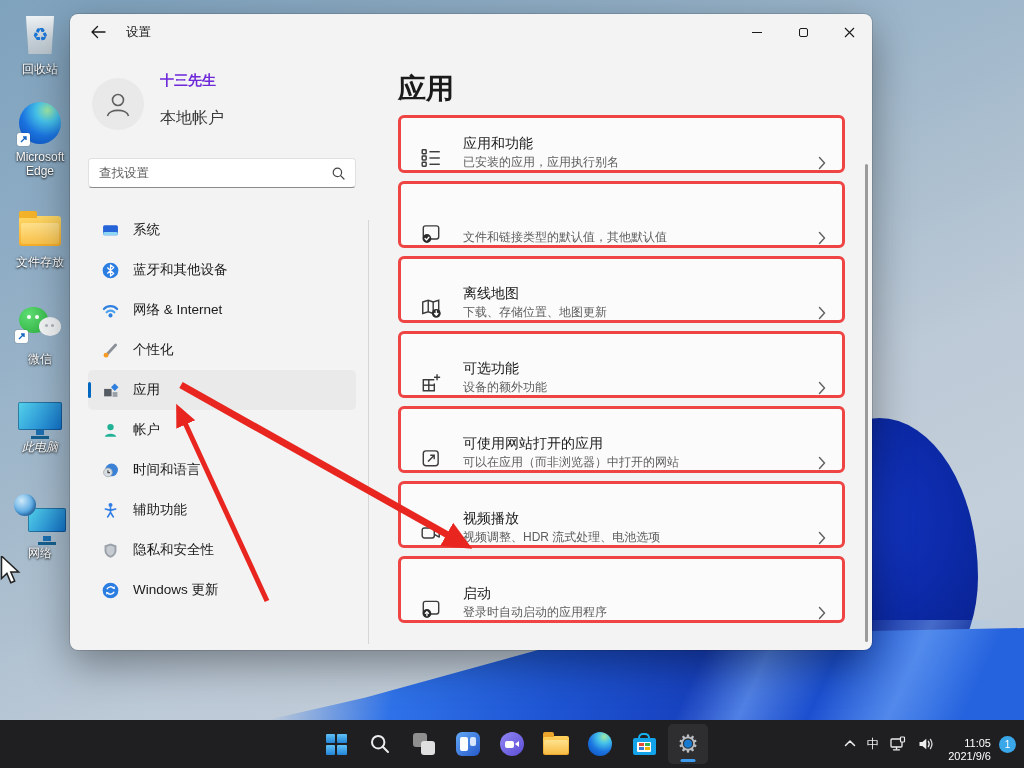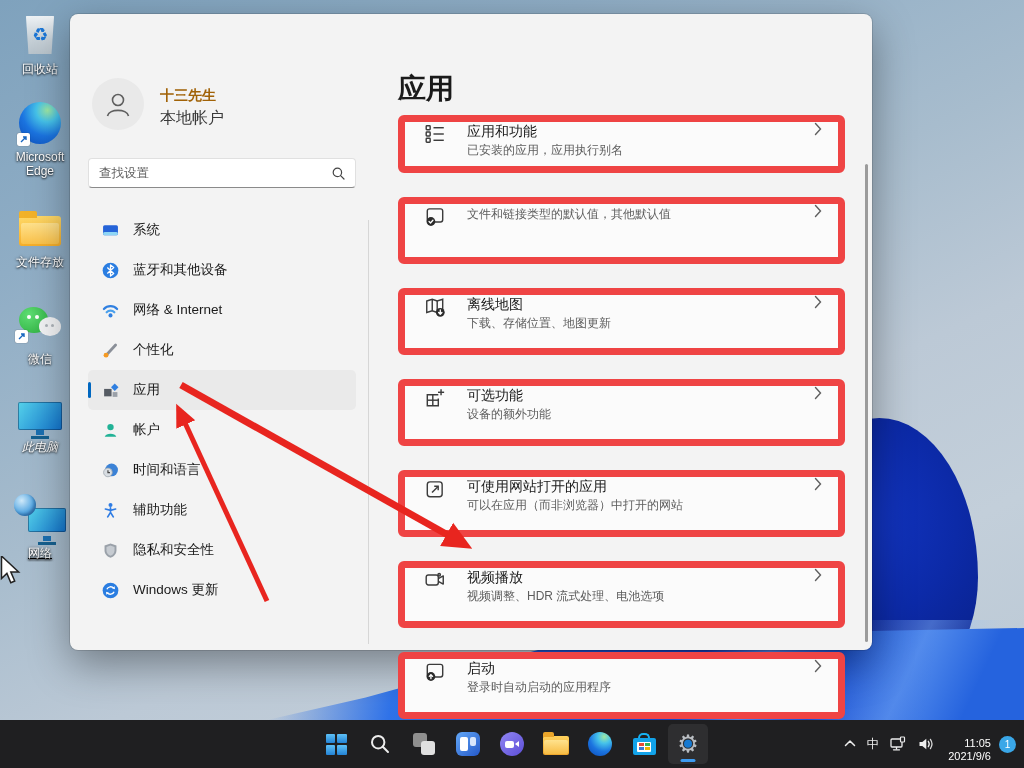--- a/index.html
+++ b/index.html
@@ -186,6 +186,27 @@
   </div>
 
   <div class="window">
+    <div class="titlebar">
+      <div class="back-btn">
+        <svg width="16" height="14" viewBox="0 0 16 14">
+            <path d="M7.5 1.5 L2 7 L7.5 12.5 M2 7 H15" stroke="#1a1a1a" stroke-width="1.3" fill="none" stroke-linecap="round" stroke-linejoin="round"></path>
+          </svg>
+      </div>
+      <div class="win-title">设置</div>
+      <div class="caption-btns">
+        <div class="cap-btn">
+            <div class="min-glyph"></div>
+          </div>
+        <div class="cap-btn">
+            <div class="max-glyph"></div>
+          </div>
+        <div class="cap-btn">
+            <svg width="11" height="11" viewBox="0 0 11 11">
+              <path d="M1 1 L10 10 M10 1 L1 10" stroke="#1a1a1a" stroke-width="1.1"></path>
+            </svg>
+          </div>
+      </div>
+    </div>
 
     <div class="avatar">
       <svg width="30" height="30" viewBox="0 0 30 30">

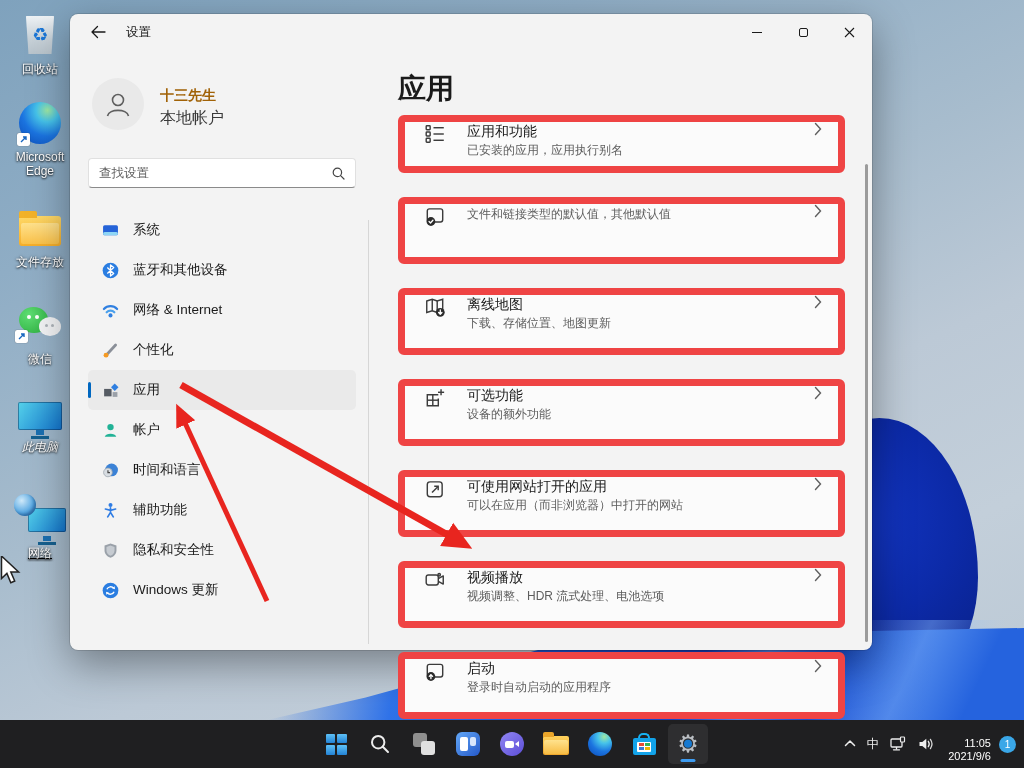--- a/index.html
+++ b/index.html
@@ -48,7 +48,7 @@
 
   
   .avatar { position:absolute; left:22px; top:64px; width:52px; height:52px; border-radius:50%; background:#e9e9e9; display:flex; align-items:center; justify-content:center; }
-  .user-name { position:absolute; left:90px; top:73px; font-size:14px; font-weight:bold; color:#a16207; }
+  .user-name { position:absolute; left:90px; top:58px; font-size:14px; font-weight:bold; color:#6d28d9; }
   .user-type { position:absolute; left:90px; top:94px; font-size:16px; color:#3a3a3a; }
   .search-box { position:absolute; left:18px; top:144px; width:268px; height:30px; background:#fff; border:1px solid #e0e0e0; border-bottom-color:#8a8a8a; border-radius:4px; display:flex; align-items:center; }
   .search-box input { flex:1; border:none; outline:none; background:transparent; font-size:12.5px; padding:0 8px 0 10px; color:#1a1a1a; font-family:inherit; }

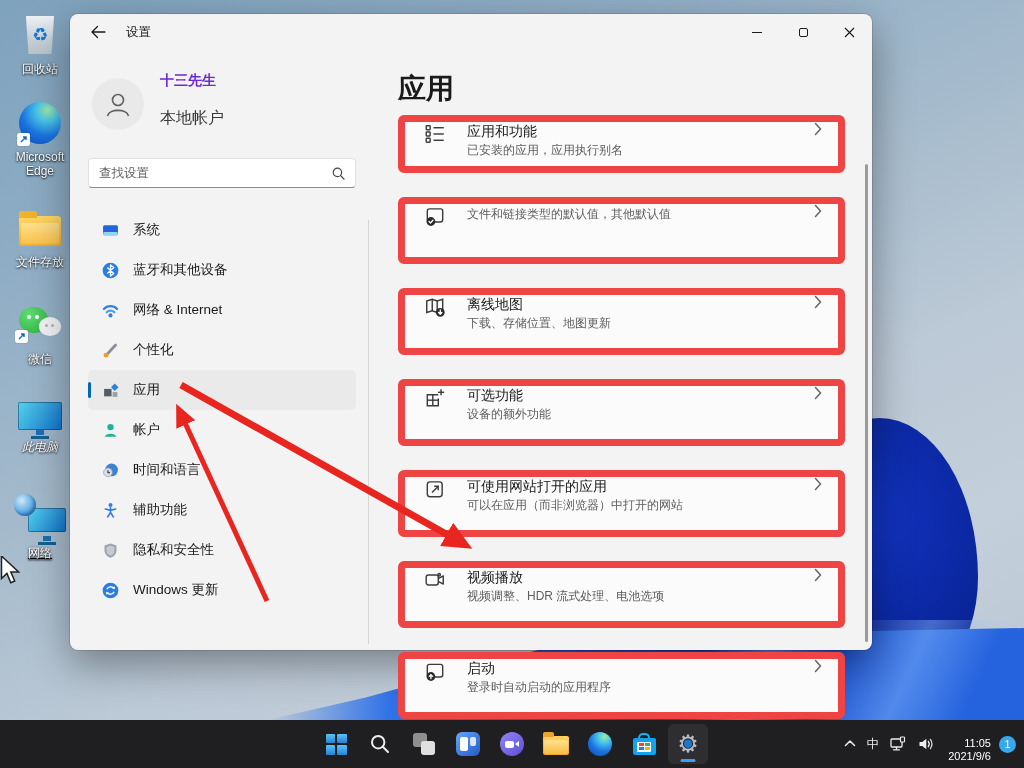--- a/index.html
+++ b/index.html
@@ -65,7 +65,7 @@
   
   .page-title { position:absolute; left:328px; top:56px; font-size:28px; font-weight:600; color:#1a1a1a; }
   .cards { position:absolute; left:328px; top:101px; width:447px; }
-  .card { position:relative; height:67px; margin-bottom:24px; background:#fbfbfb; border:7px solid #ef4444; border-radius:6px; display:flex; align-items:flex-start; cursor:pointer; }
+  .card { position:relative; height:67px; margin-bottom:8px; background:#fbfbfb; border:3px solid #ef4444; border-radius:6px; display:flex; align-items:flex-end; cursor:pointer; }
   .card.first { height:58px; }
   .card .cicon { width:24px; height:24px; margin-left:18px; flex:0 0 auto; display:flex; align-items:center; justify-content:center; }
   .card .ctext { margin-left:20px; flex:1; min-width:0; }

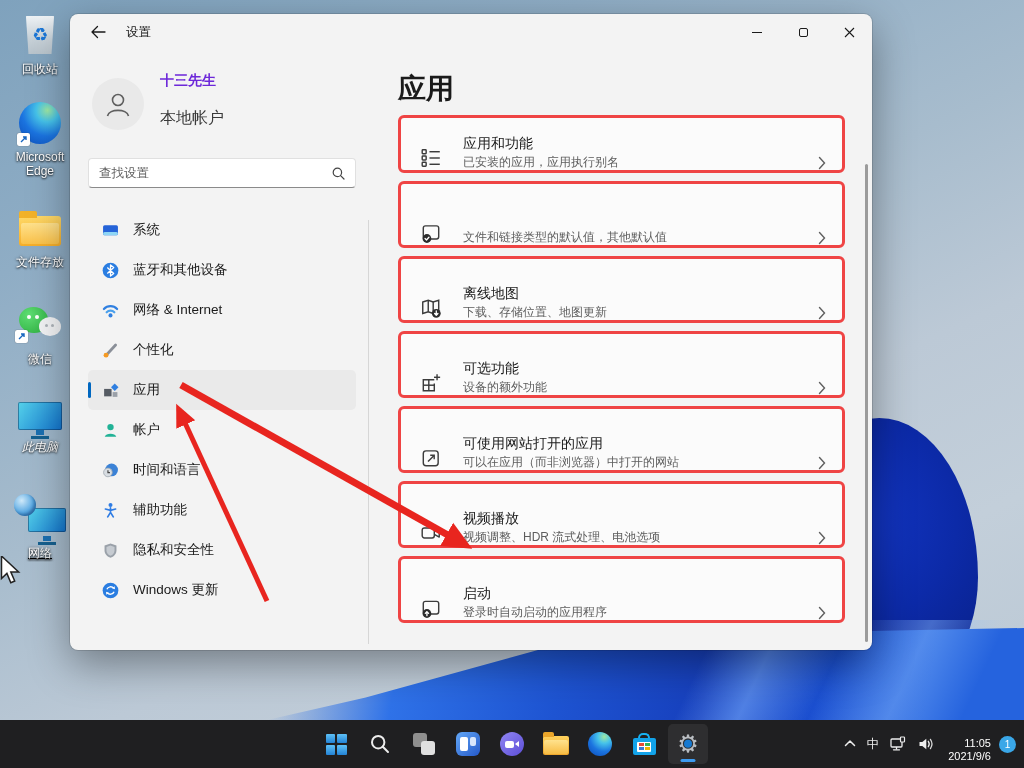--- a/index.html
+++ b/index.html
@@ -175,7 +175,7 @@
       </div>
     <div class="lbl" style="margin-top:4px;font-style:italic;">此电脑</div>
   </div>
-  <div class="di" style="top:492px;text-decoration:underline;">
+  <div class="di" style="top:492px;">
     <div class="ic" style="height:46px;">
         <div class="net-wrap">
           <div class="monitor"></div>

